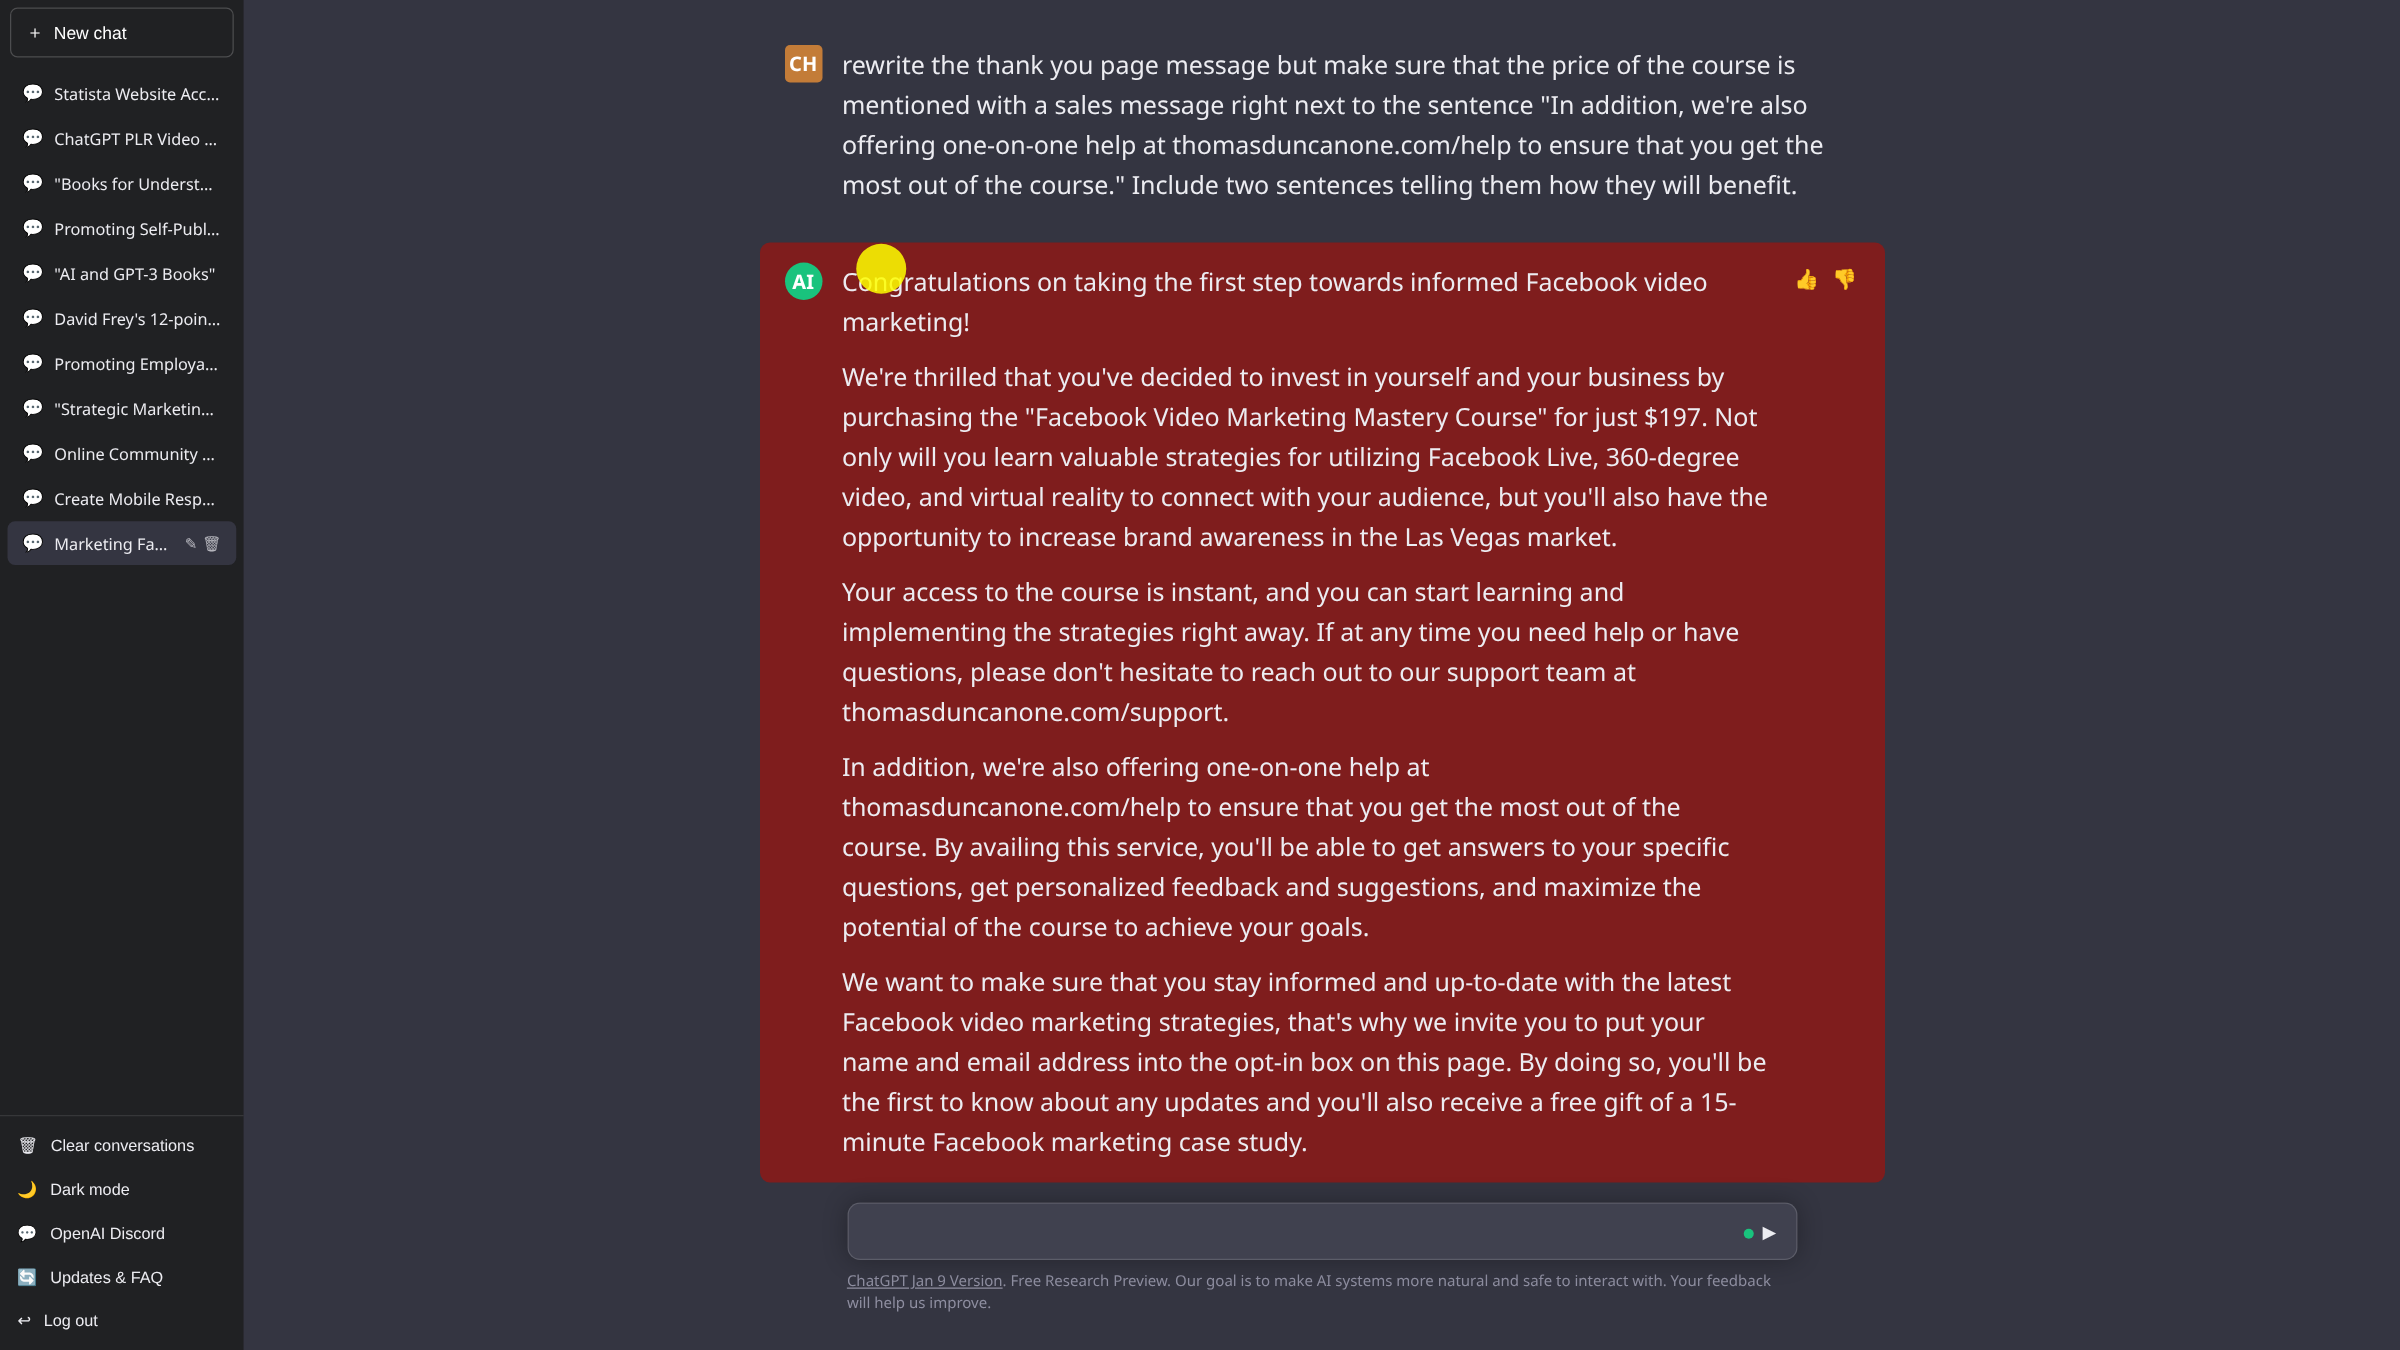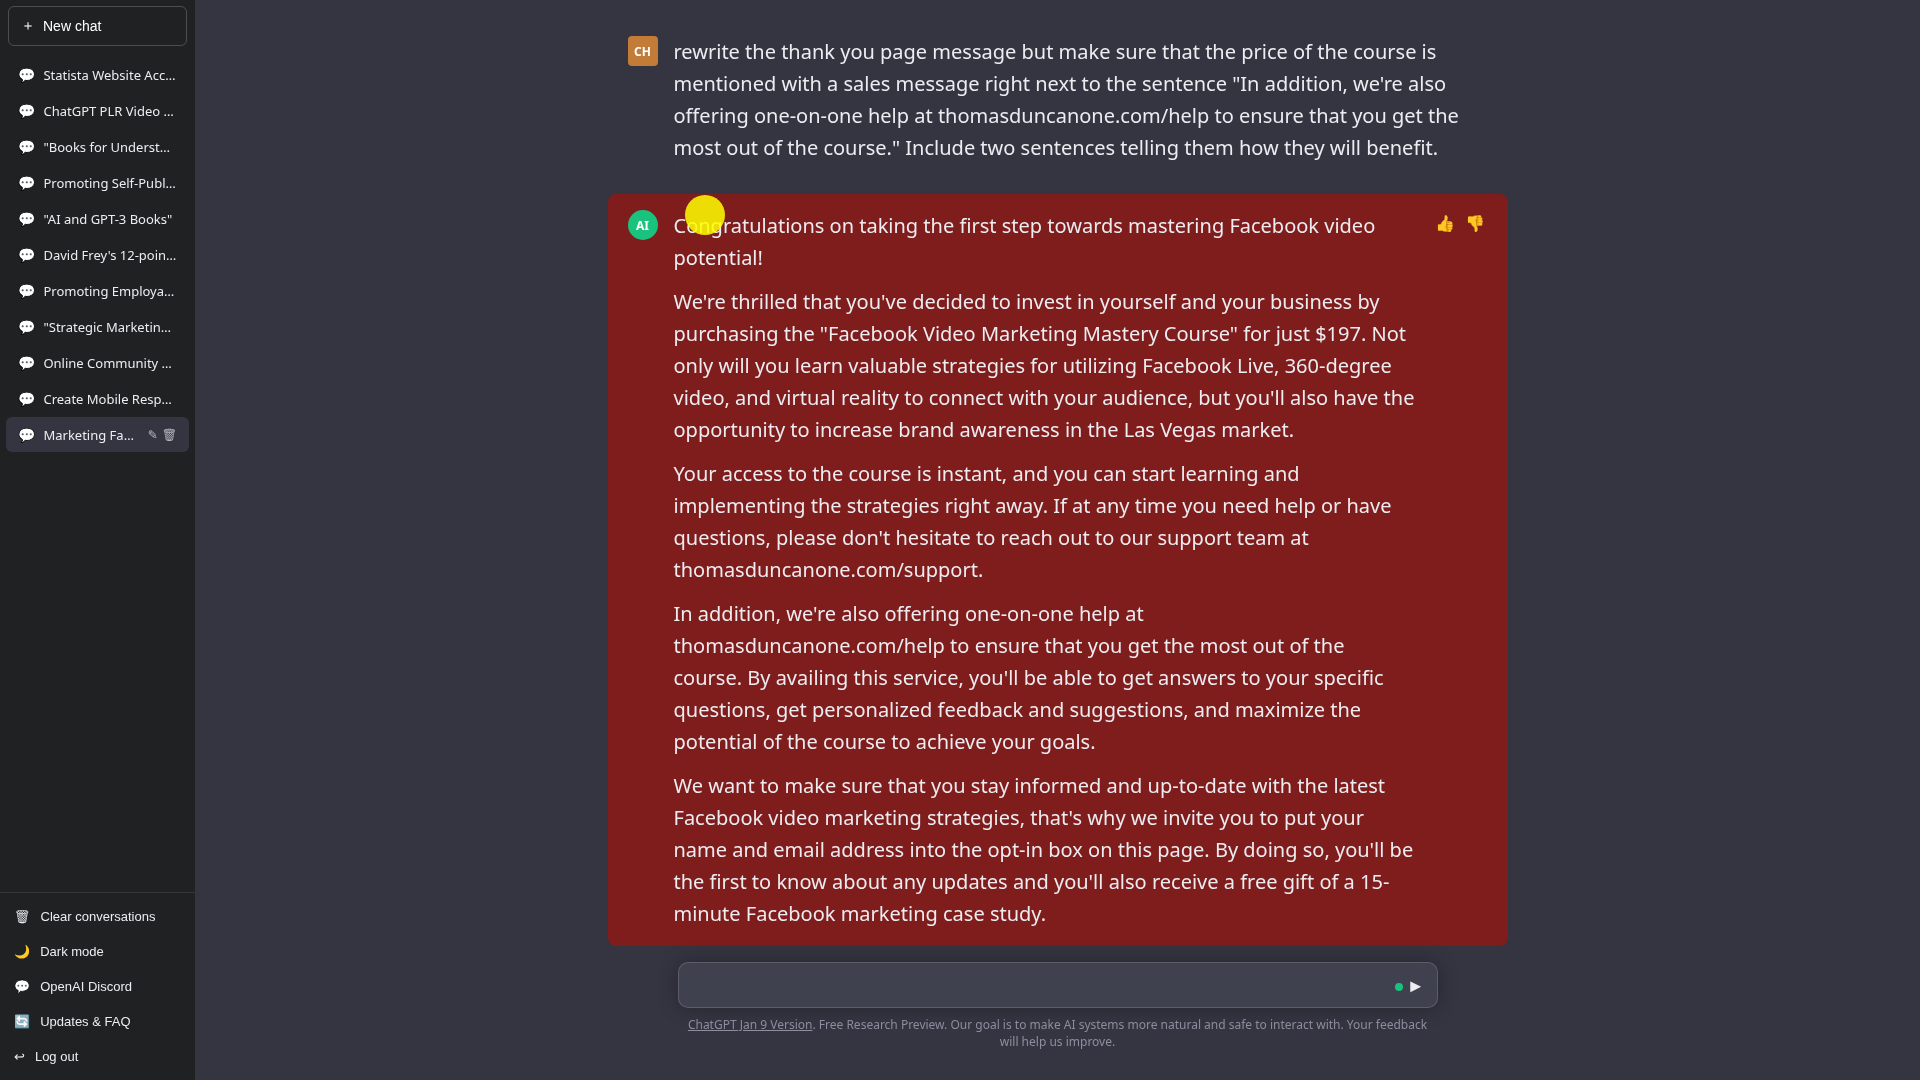--- a/index.html
+++ b/index.html
@@ -127,7 +127,7 @@
       display: flex;
       align-items: center;
       justify-content: center;
-      font-size: 12px;
+      font-size: 16px;
       font-weight: bold;
     }
     .avatar.user-avatar { background: #c37c38; color: white; }

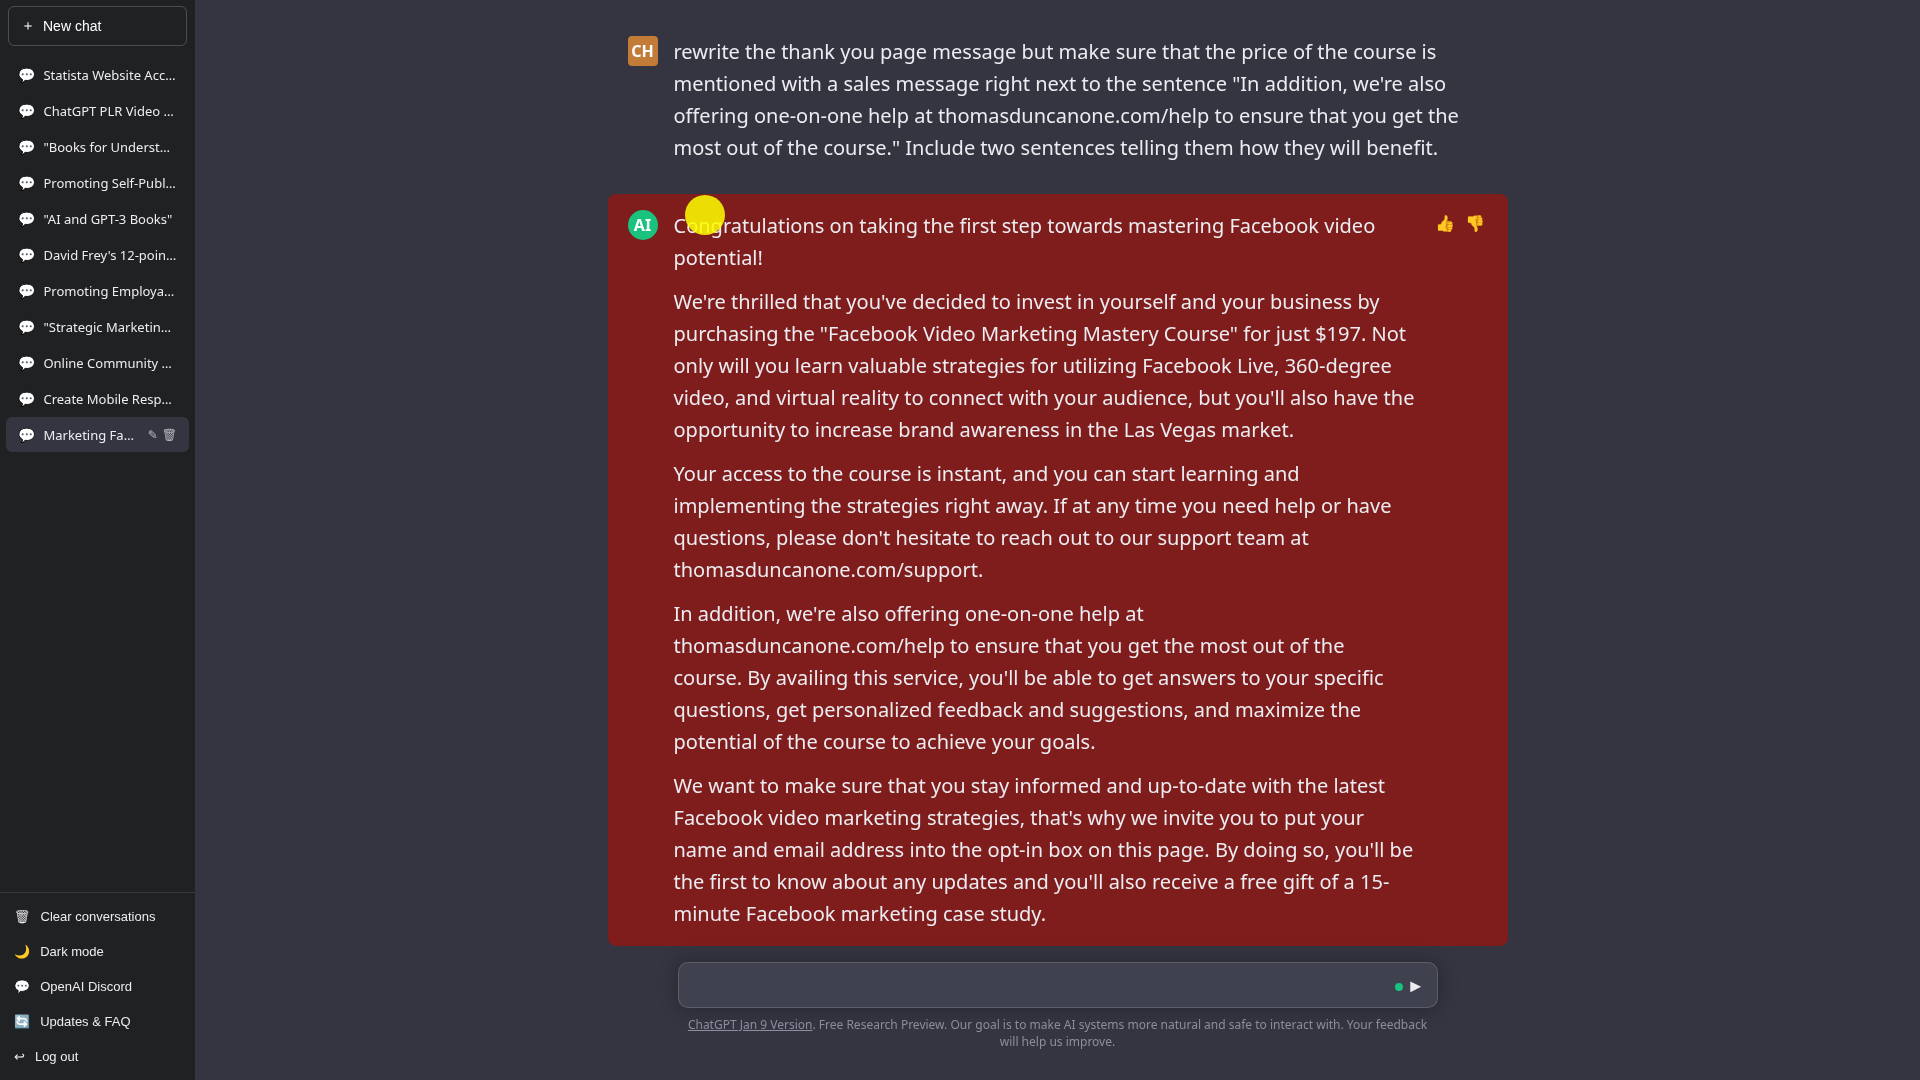--- a/index.html
+++ b/index.html
@@ -332,7 +332,7 @@
         <div class="message assistant">
           <div class="avatar ai-avatar">AI</div>
           <div class="message-content">
-            <p>Congratulations on taking the first step towards mastering Facebook video potential!</p>
+            <p>Congratulations on taking the first step towards informed Facebook video marketing!</p>
             <p>We're thrilled that you've decided to invest in yourself and your business by purchasing the "Facebook Video Marketing Mastery Course" for just $197. Not only will you learn valuable strategies for utilizing Facebook Live, 360-degree video, and virtual reality to connect with your audience, but you'll also have the opportunity to increase brand awareness in the Las Vegas market.</p>
             <p>Your access to the course is instant, and you can start learning and implementing the strategies right away. If at any time you need help or have questions, please don't hesitate to reach out to our support team at thomasduncanone.com/support.</p>
             <p>In addition, we're also offering one-on-one help at thomasduncanone.com/help to ensure that you get the most out of the course. By availing this service, you'll be able to get answers to your specific questions, get personalized feedback and suggestions, and maximize the potential of the course to achieve your goals.</p>

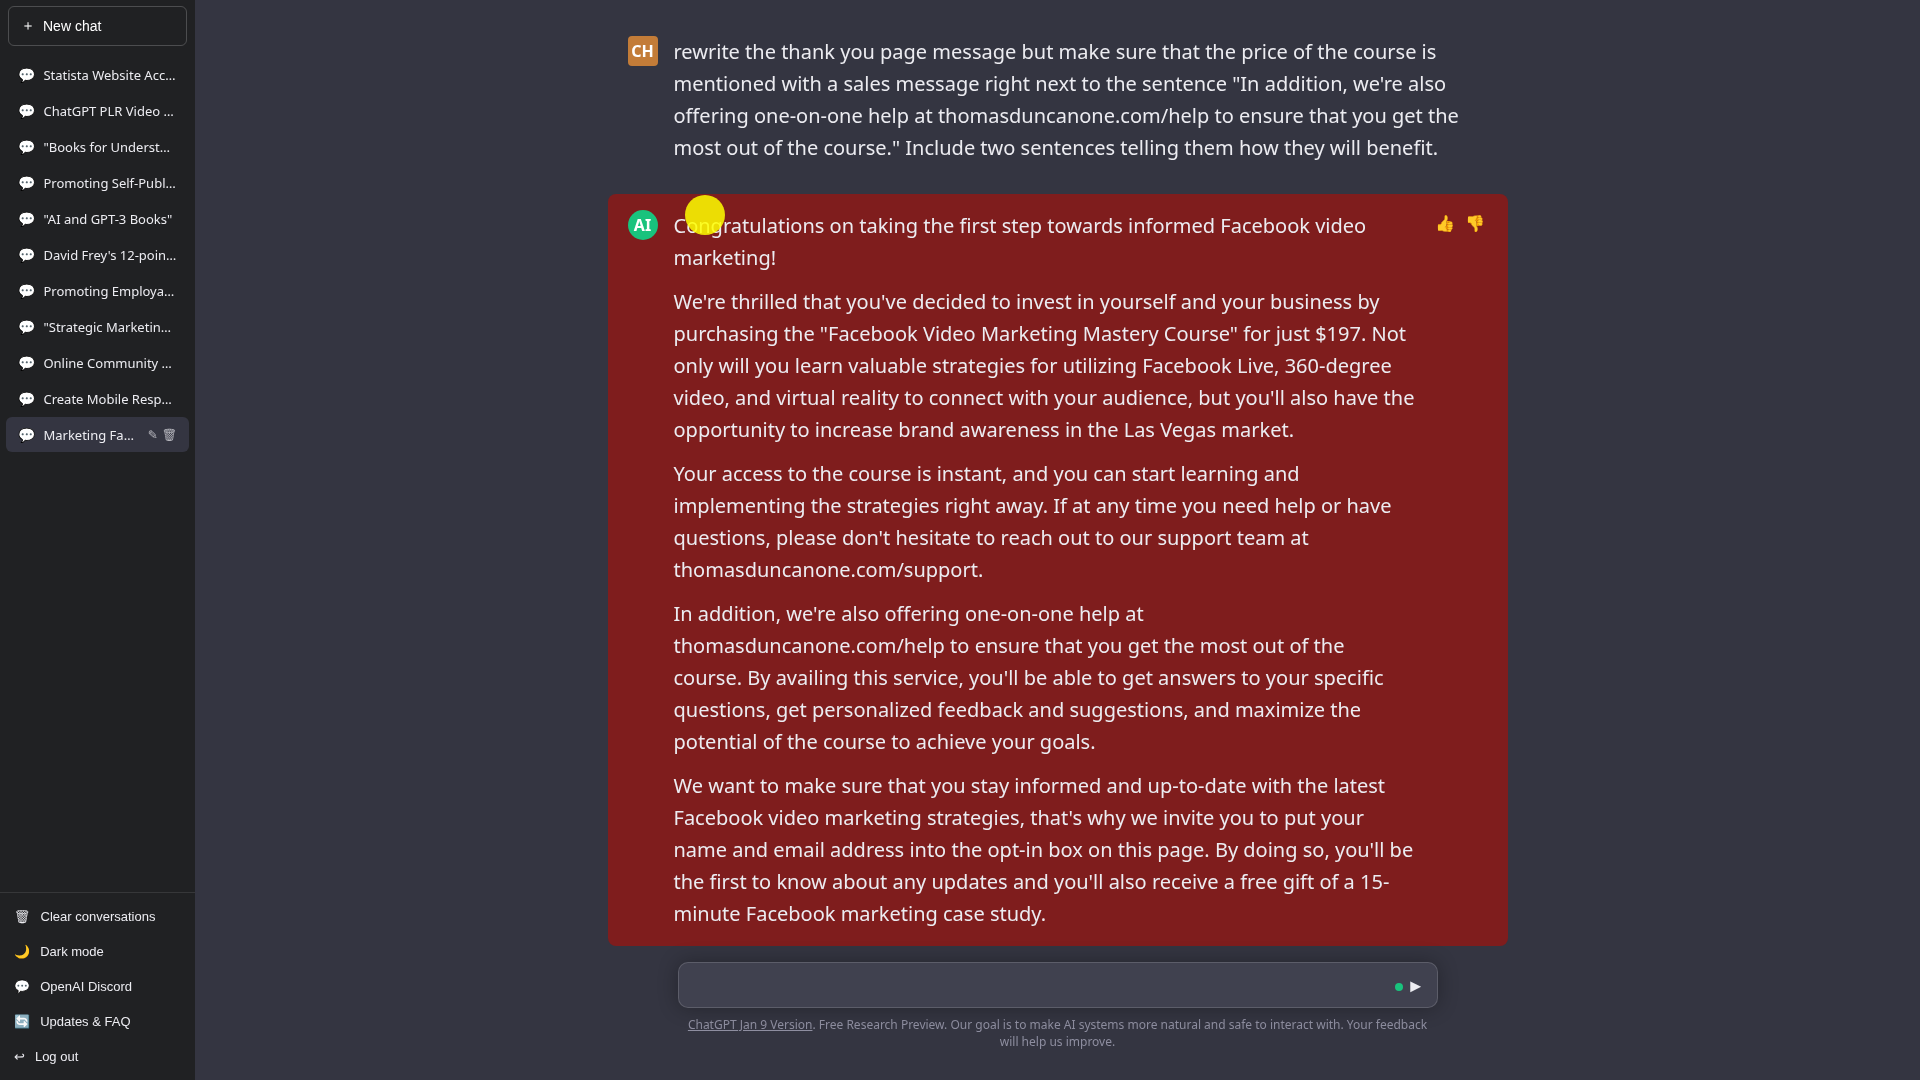--- a/index.html
+++ b/index.html
@@ -210,7 +210,7 @@
     .send-btn .arrow { color: #ececf1; font-size: 18px; }
 
     .footer-note {
-      text-align: center;
+      text-align: left;
       font-size: 12px;
       color: #8e8ea0;
       margin-top: 8px;

